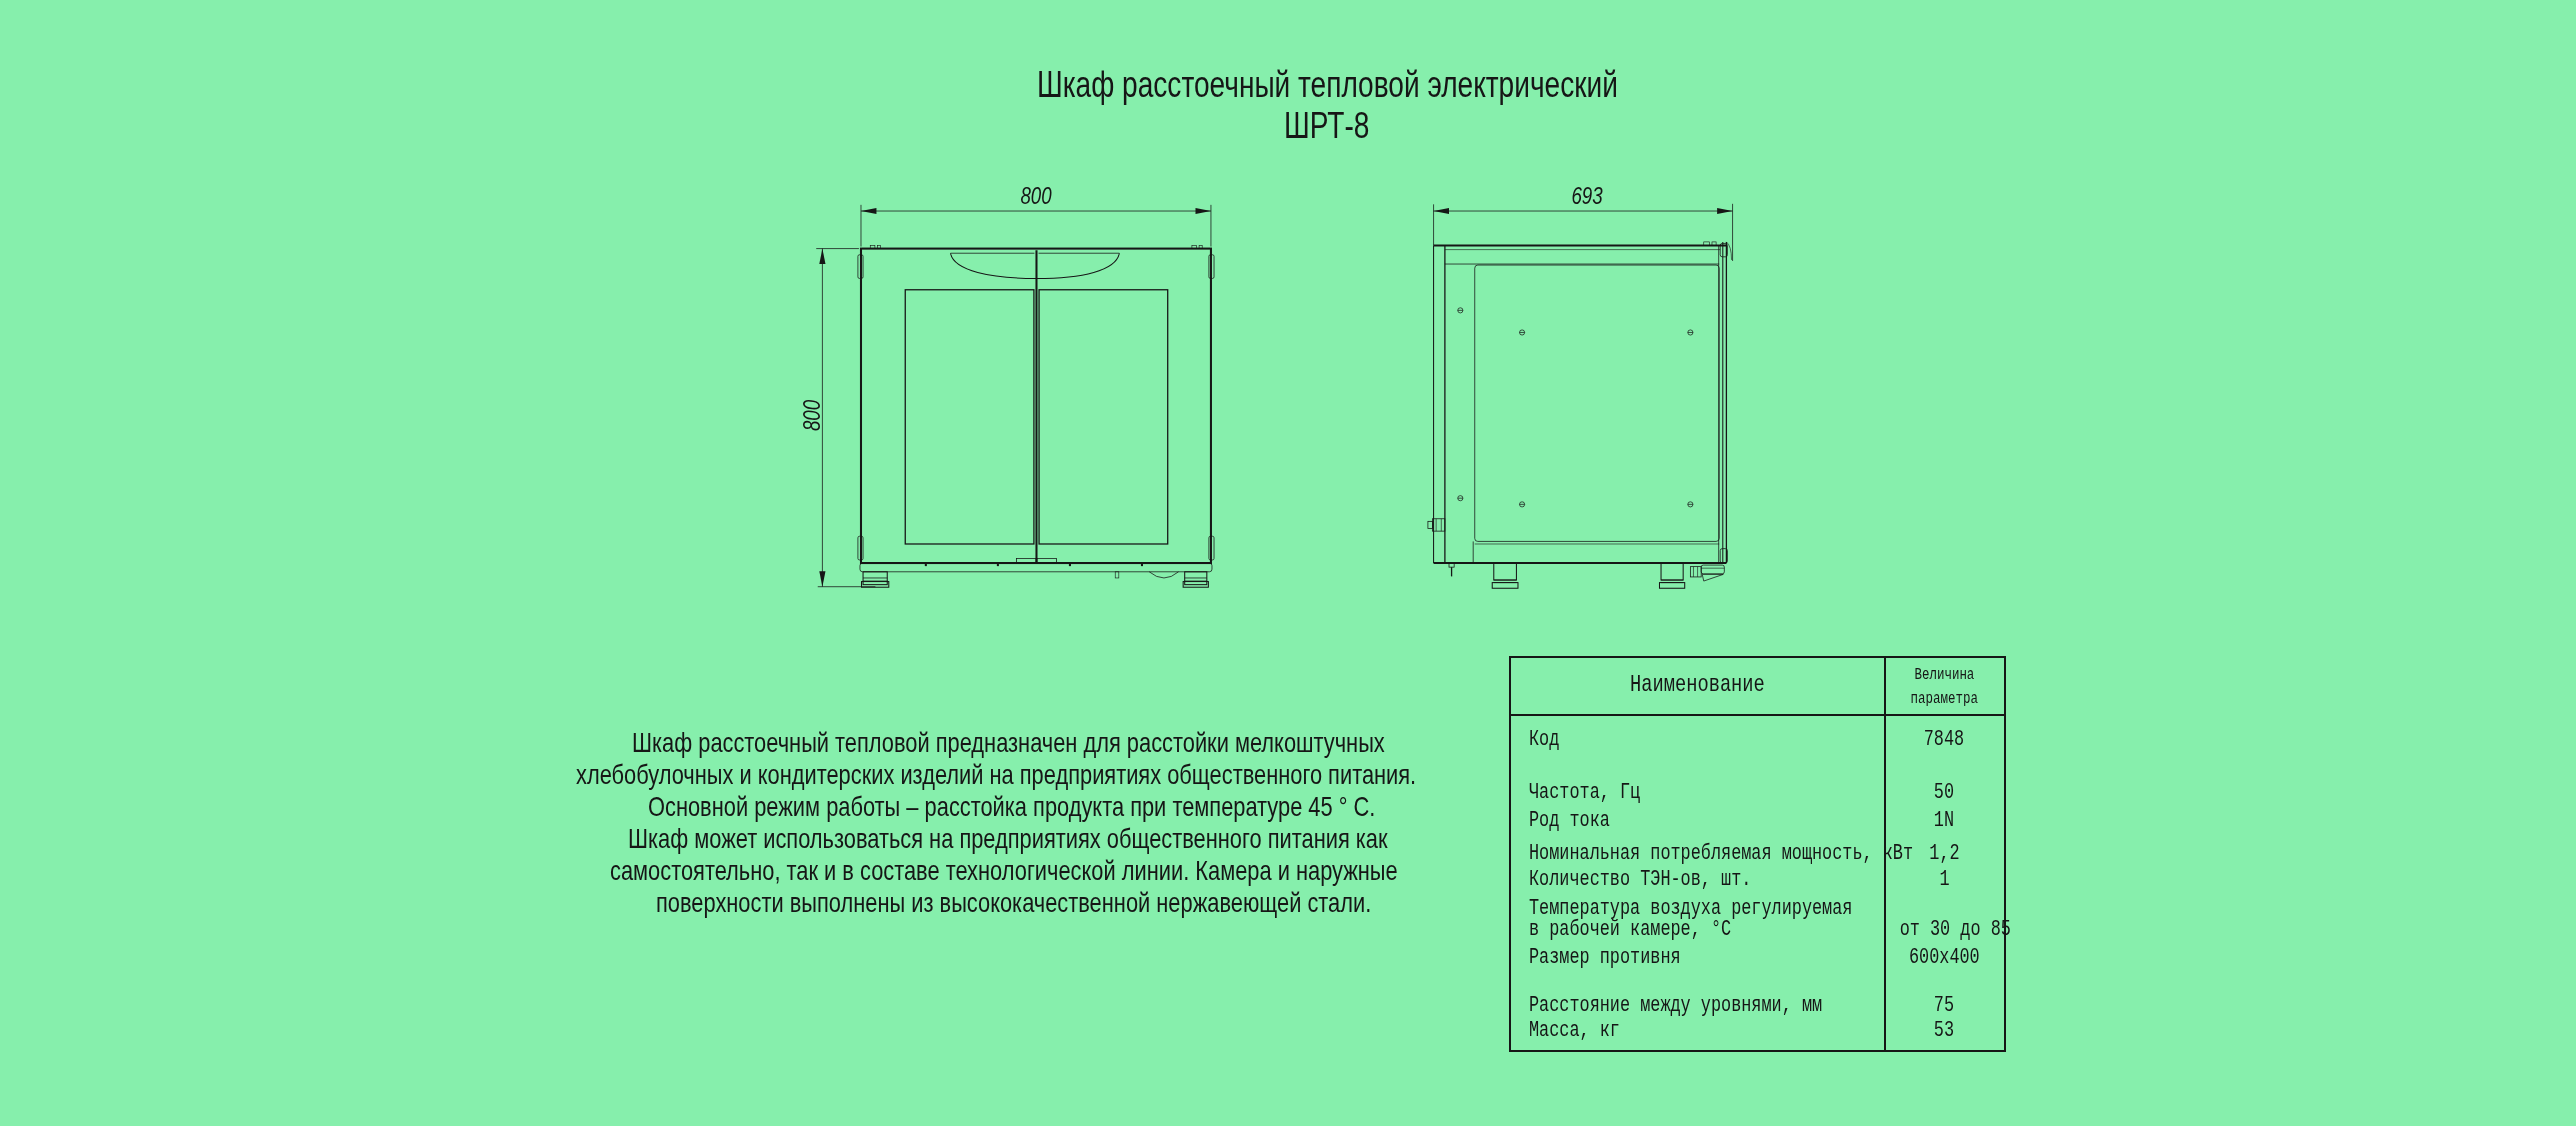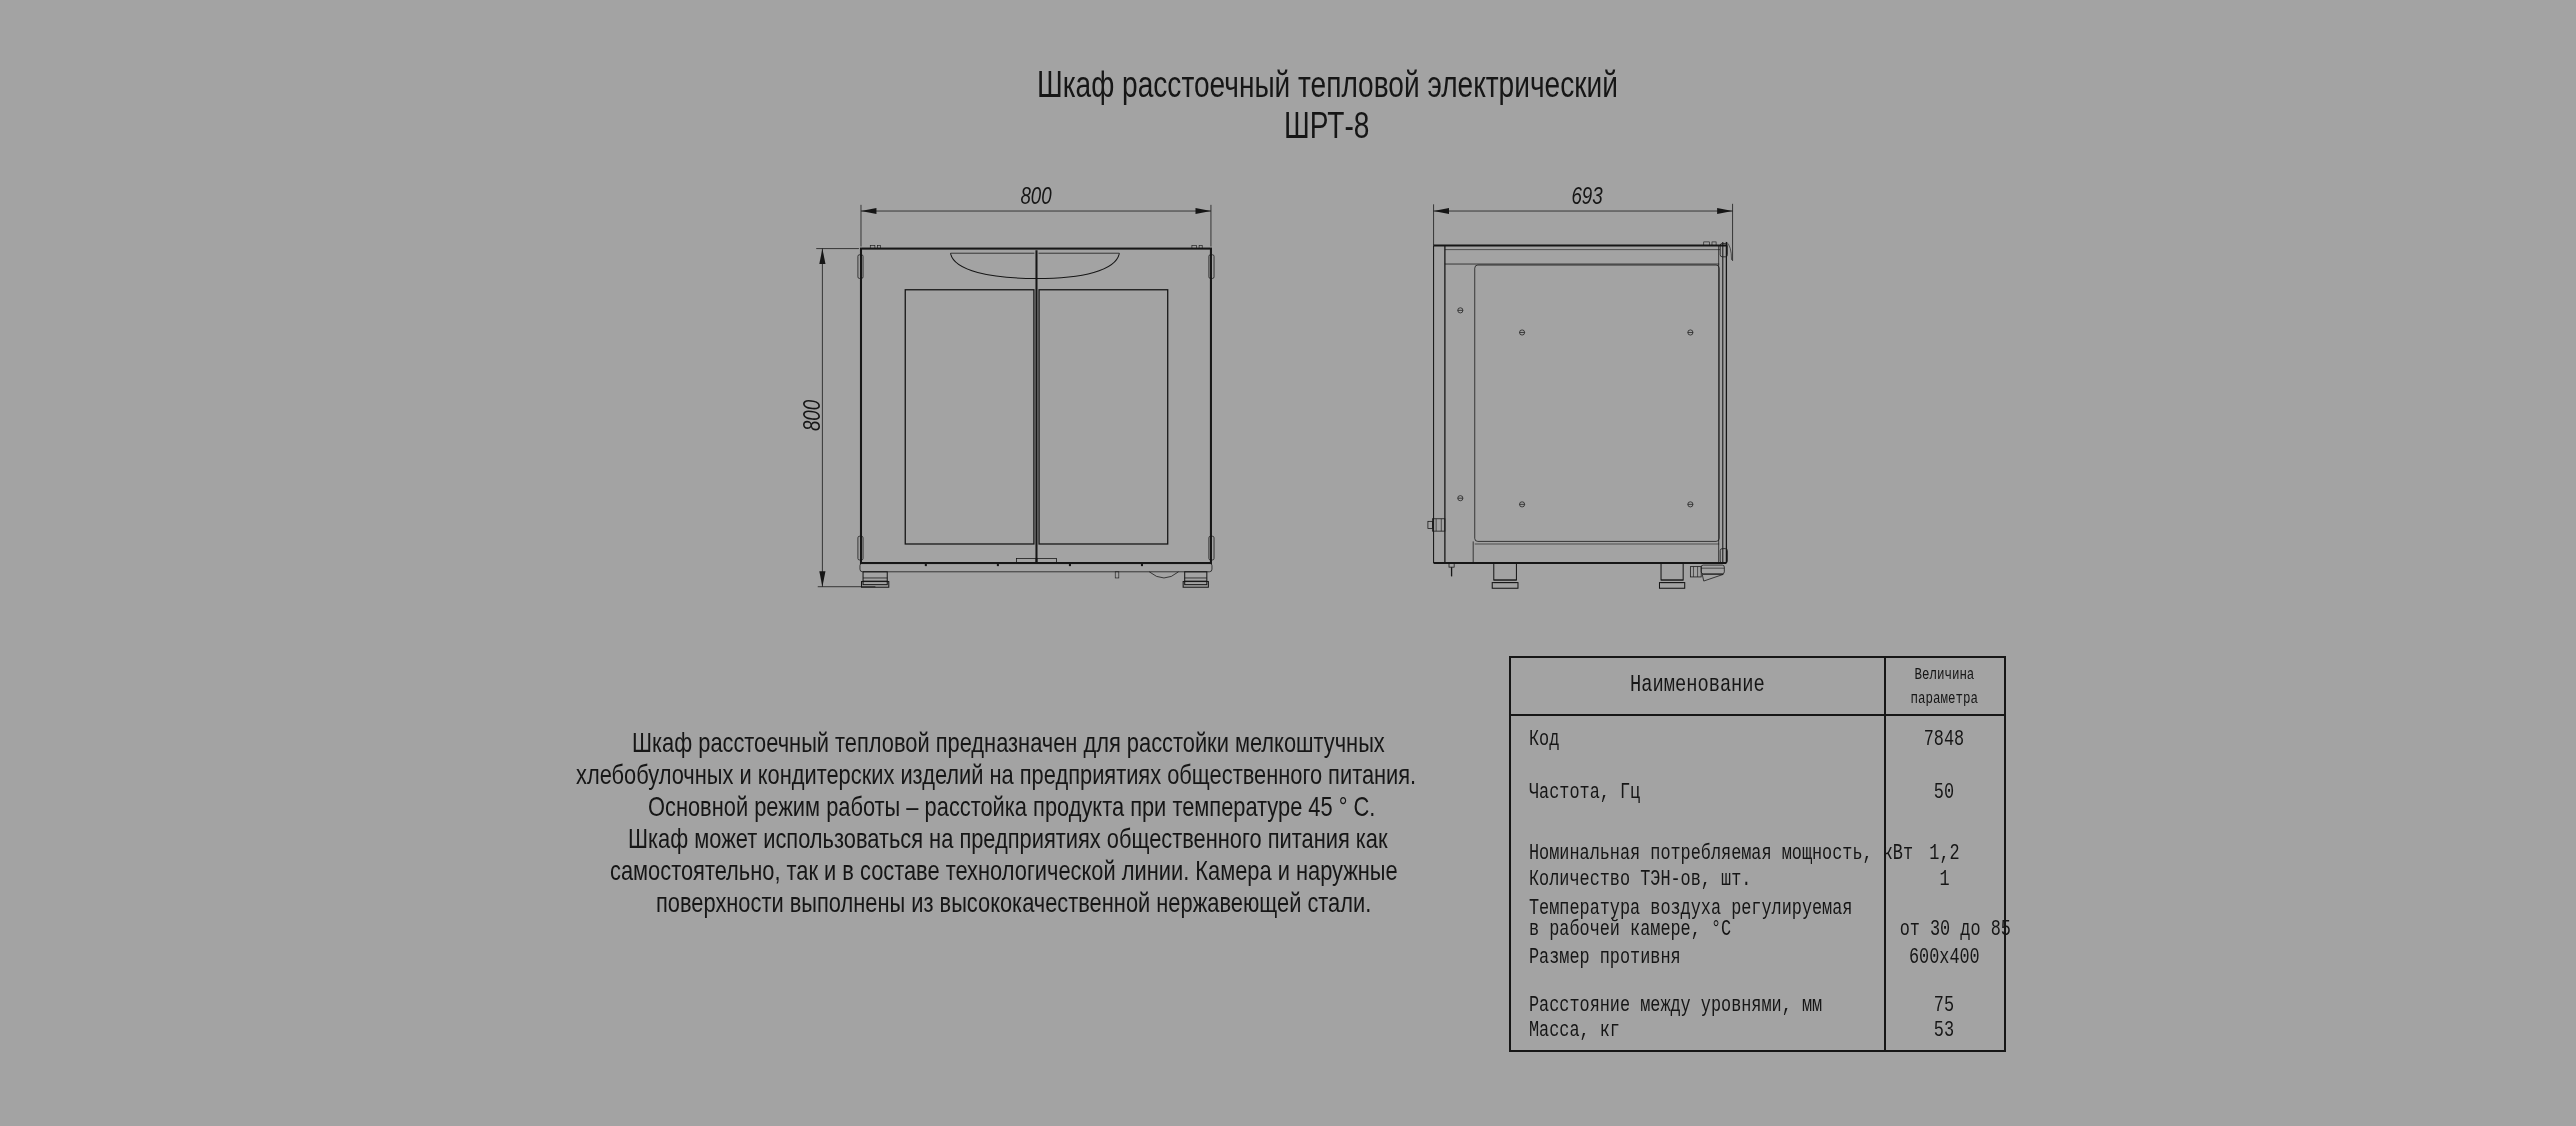--- a/index.html
+++ b/index.html
@@ -3,7 +3,7 @@
 <meta charset="utf-8">
 <style>
   html,body{margin:0;padding:0;background:#fff;}
-  #canvas{position:relative;width:2576px;height:1126px;background:#a3a3a3;overflow:hidden;
+  #canvas{position:relative;width:2576px;height:1126px;background:#86efac;overflow:hidden;
           font-family:"Liberation Sans","DejaVu Sans",sans-serif;color:#161616;}
   .abs{position:absolute;}
   

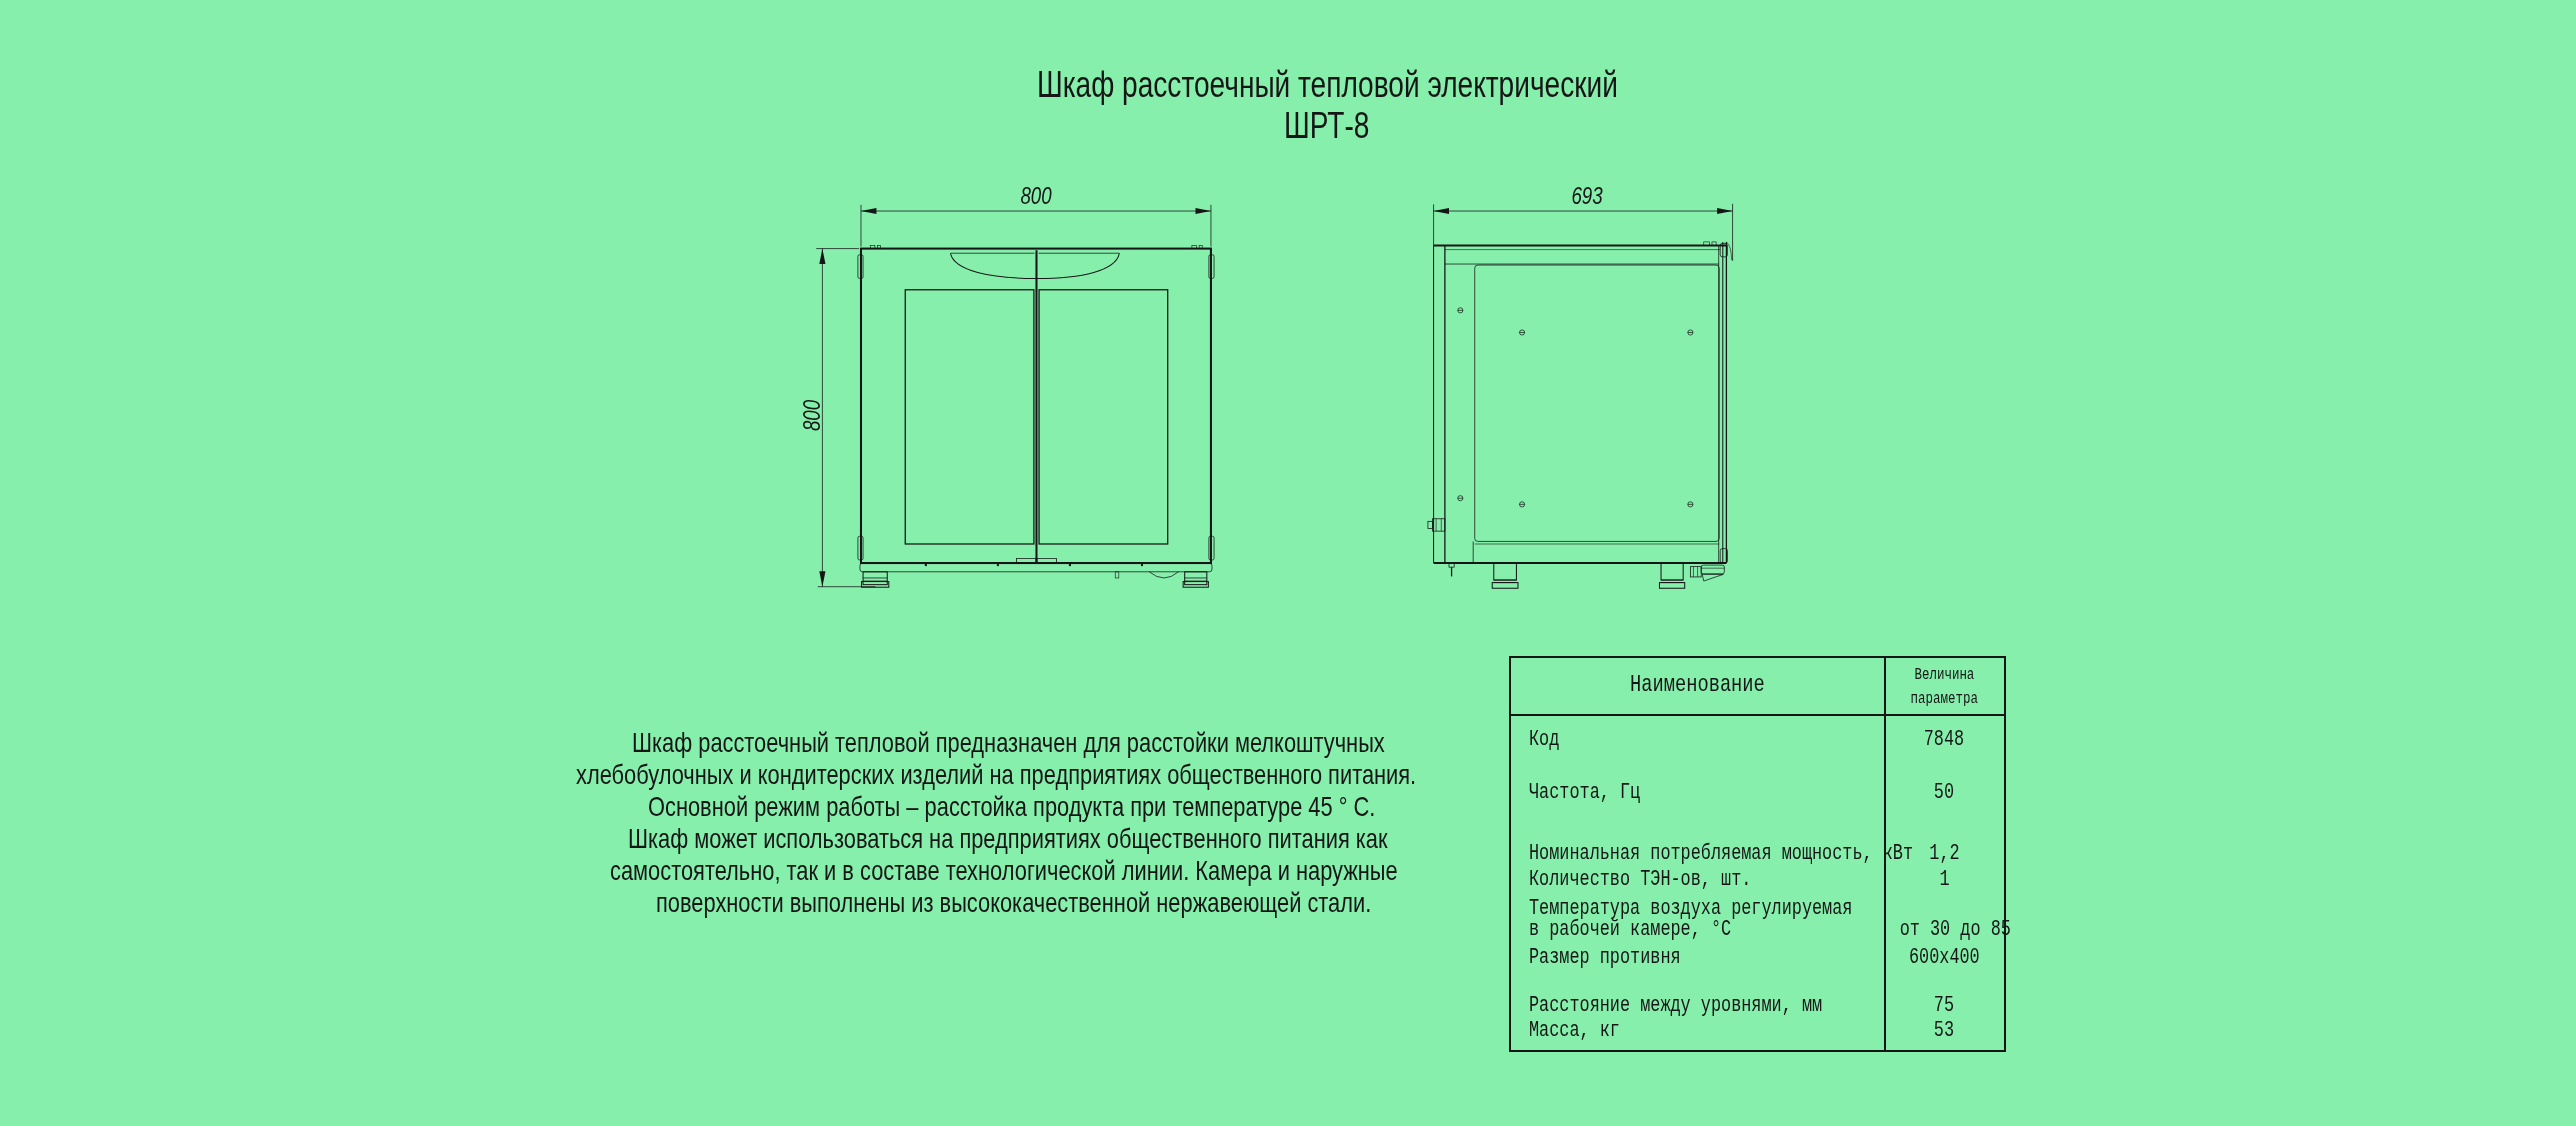--- a/index.html
+++ b/index.html
@@ -195,6 +195,10 @@
       <span class="tname"><span class="cnd">Частота, Гц</span></span>
       <span class="tval"><span class="cnd-c">50</span></span>
     </div>
+    <div class="abs trow" style="top:150px">
+      <span class="tname"><span class="cnd">Род тока</span></span>
+      <span class="tval"><span class="cnd-c">1N</span></span>
+    </div>
     <div class="abs trow" style="top:183px">
       <span class="tname"><span class="cnd">Номинальная потребляемая мощность, кВт</span></span>
       <span class="tval"><span class="cnd-c">1,2</span></span>

